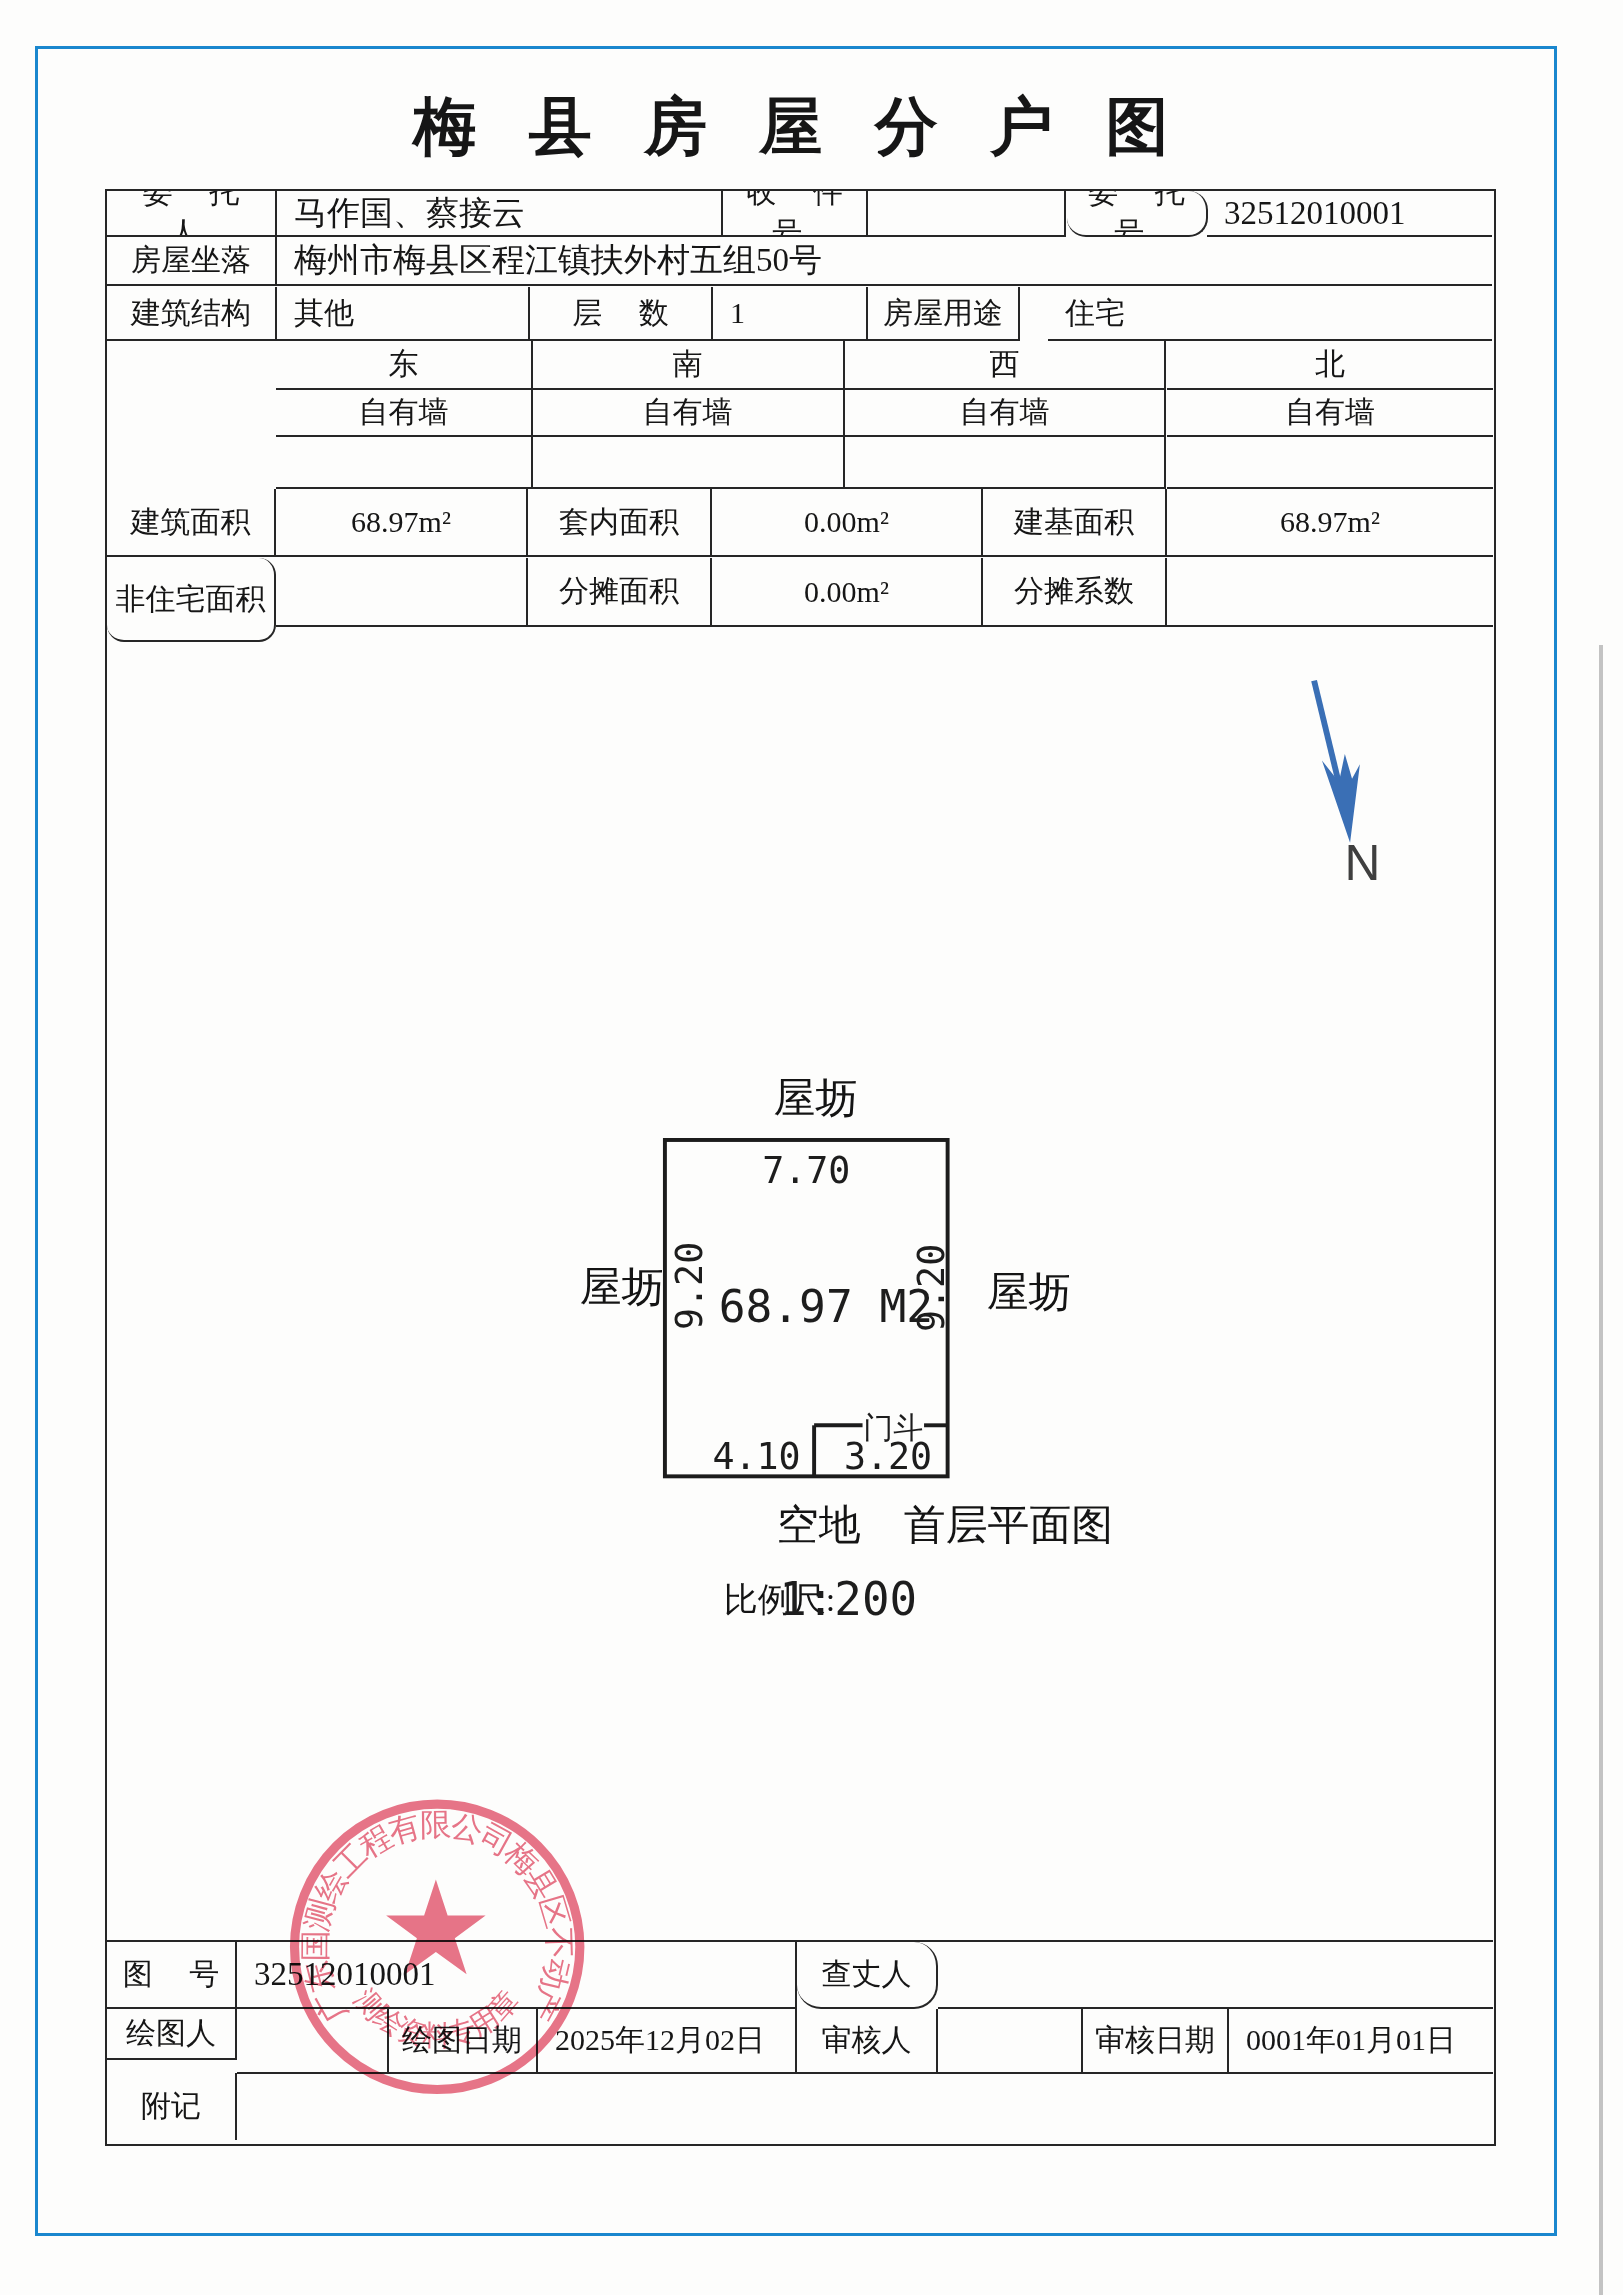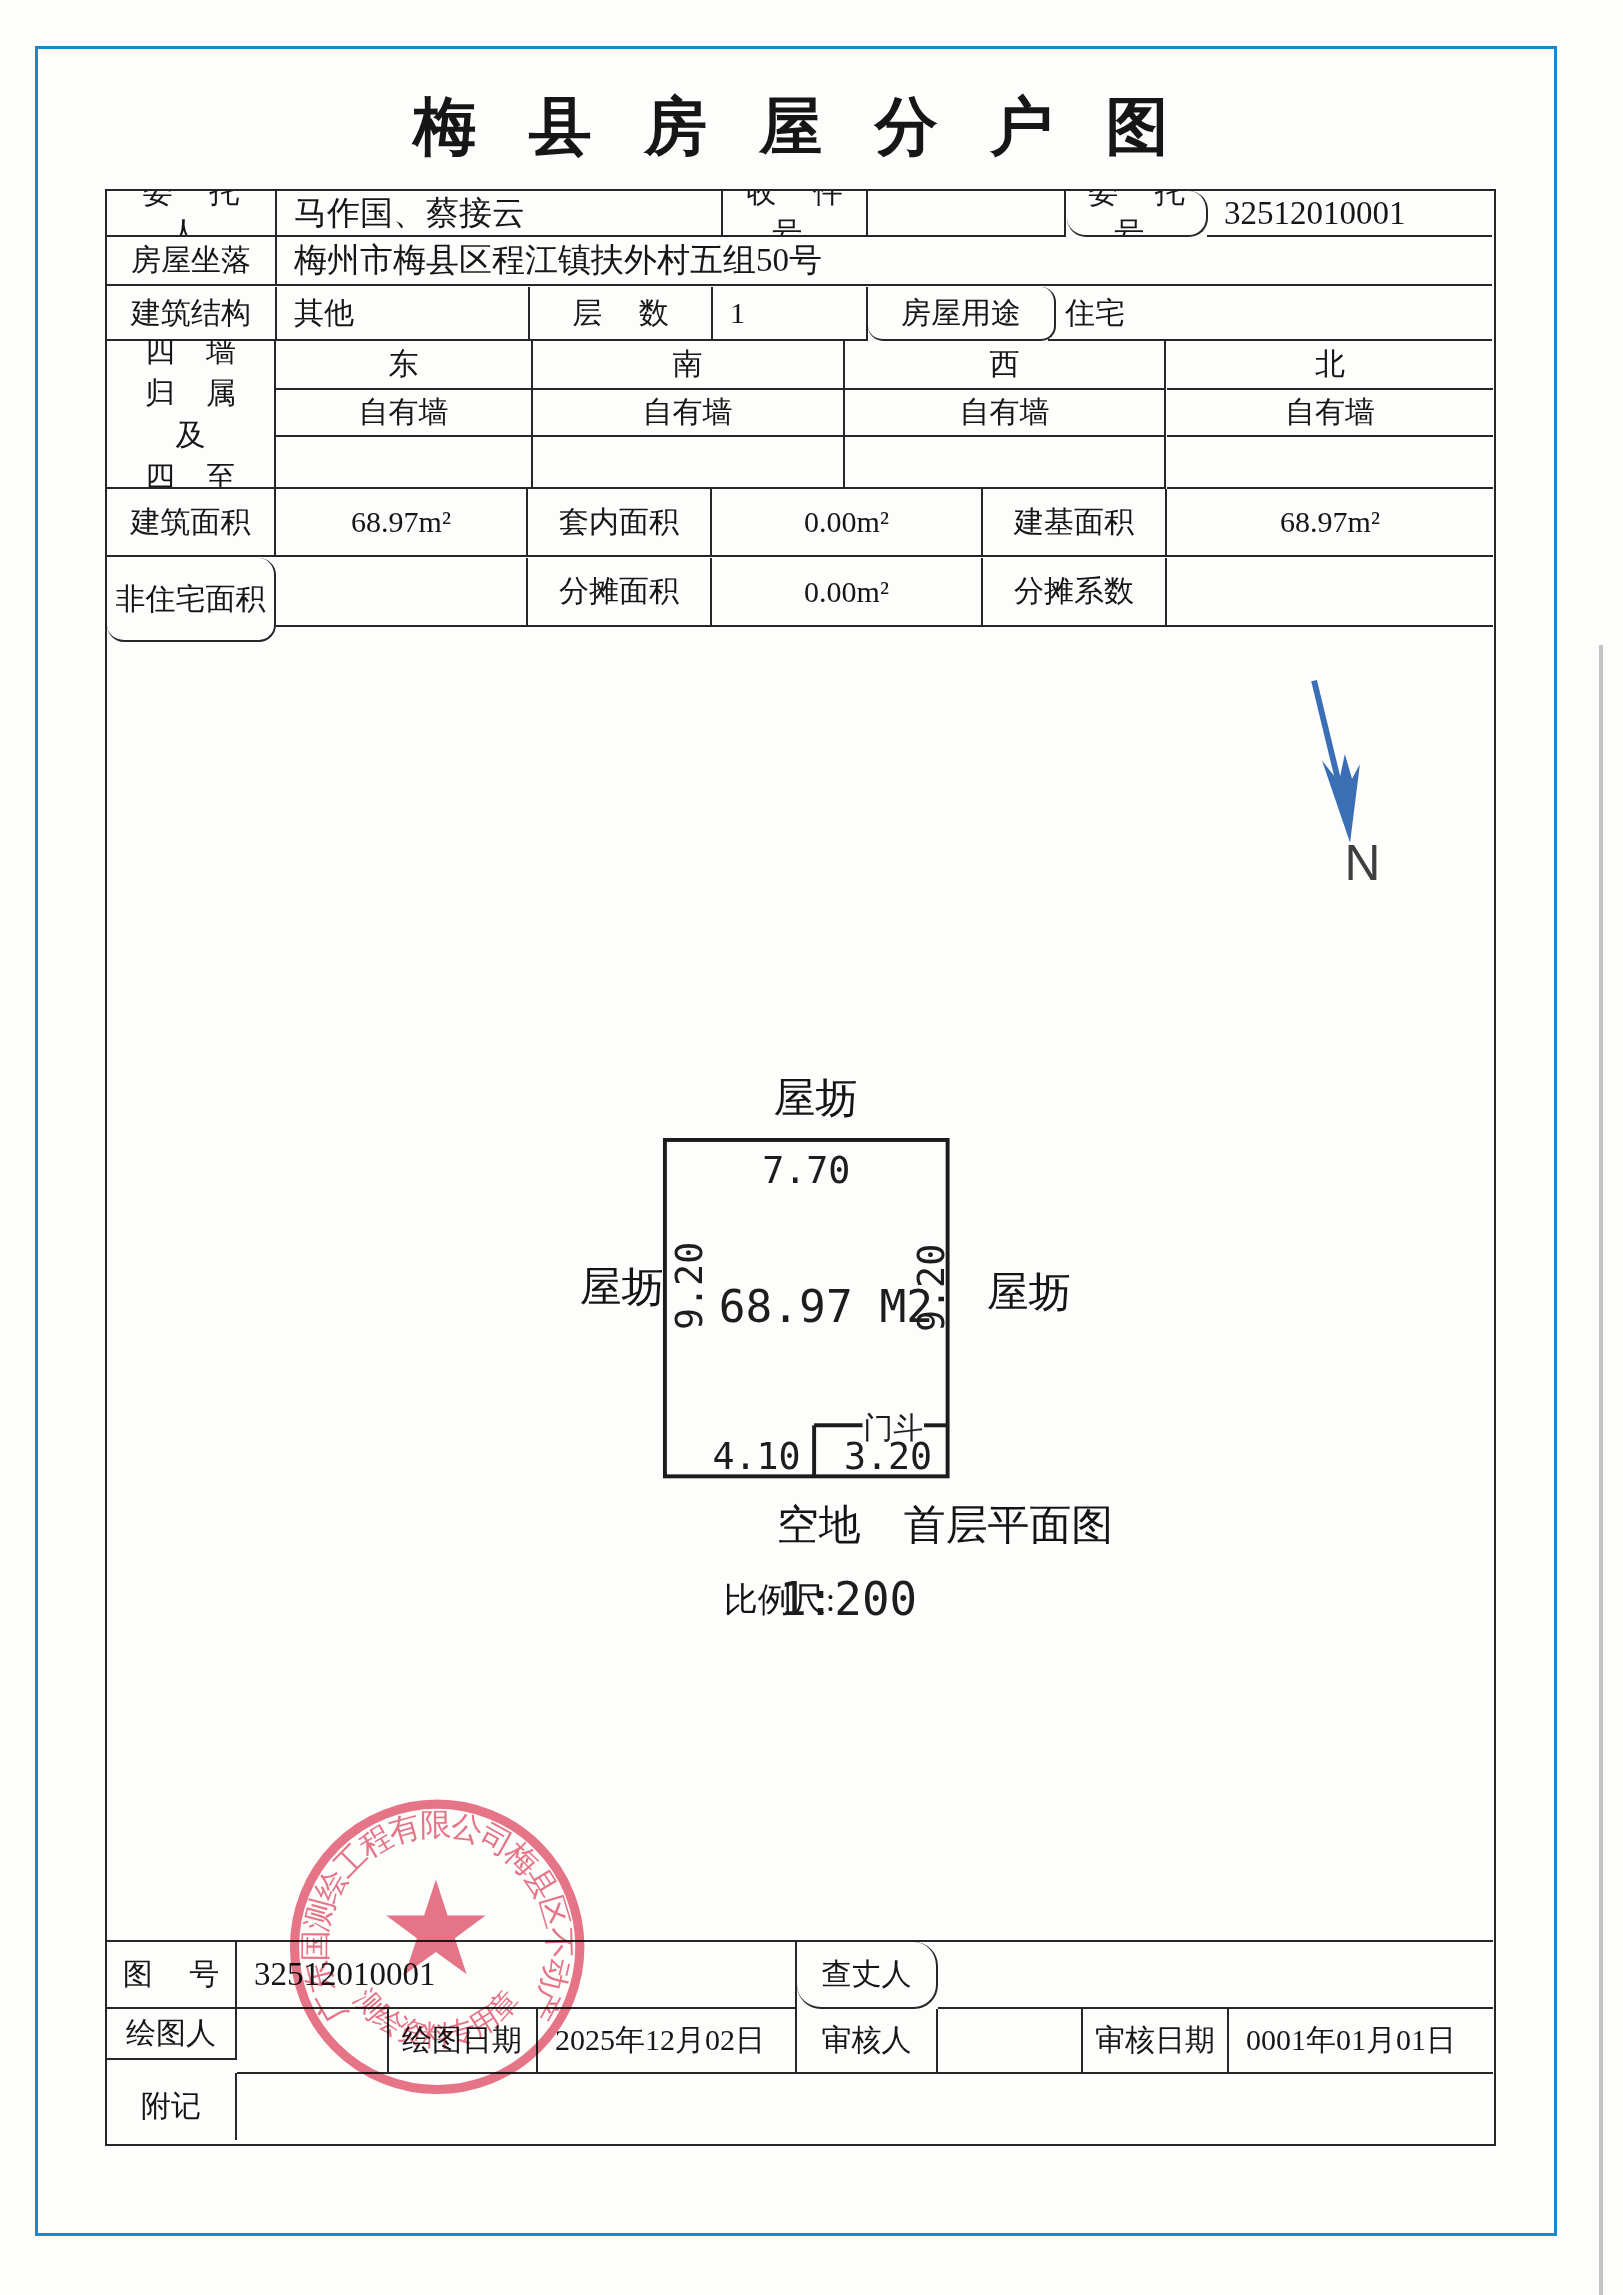--- a/index.html
+++ b/index.html
@@ -62,7 +62,7 @@
     <div class="cell val" style="left:170px;top:96px;width:253px;height:54px;">其他</div>
     <div class="cell lab sp" style="left:423px;top:96px;width:183px;height:54px;">层  数</div>
     <div class="cell val" style="left:606px;top:96px;width:155px;height:54px;">1</div>
-    <div class="cell lab" style="left:761px;top:96px;width:188px;height:54px;border-radius:15px;">房屋用途</div>
+    <div class="cell lab" style="left:761px;top:96px;width:152px;height:54px;">房屋用途</div>
     <div class="cell val noright" style="left:941px;top:96px;width:444px;height:54px;">住宅</div>
 
     <div class="cell lab multiline" style="left:0;top:149px;width:169px;height:149px;">

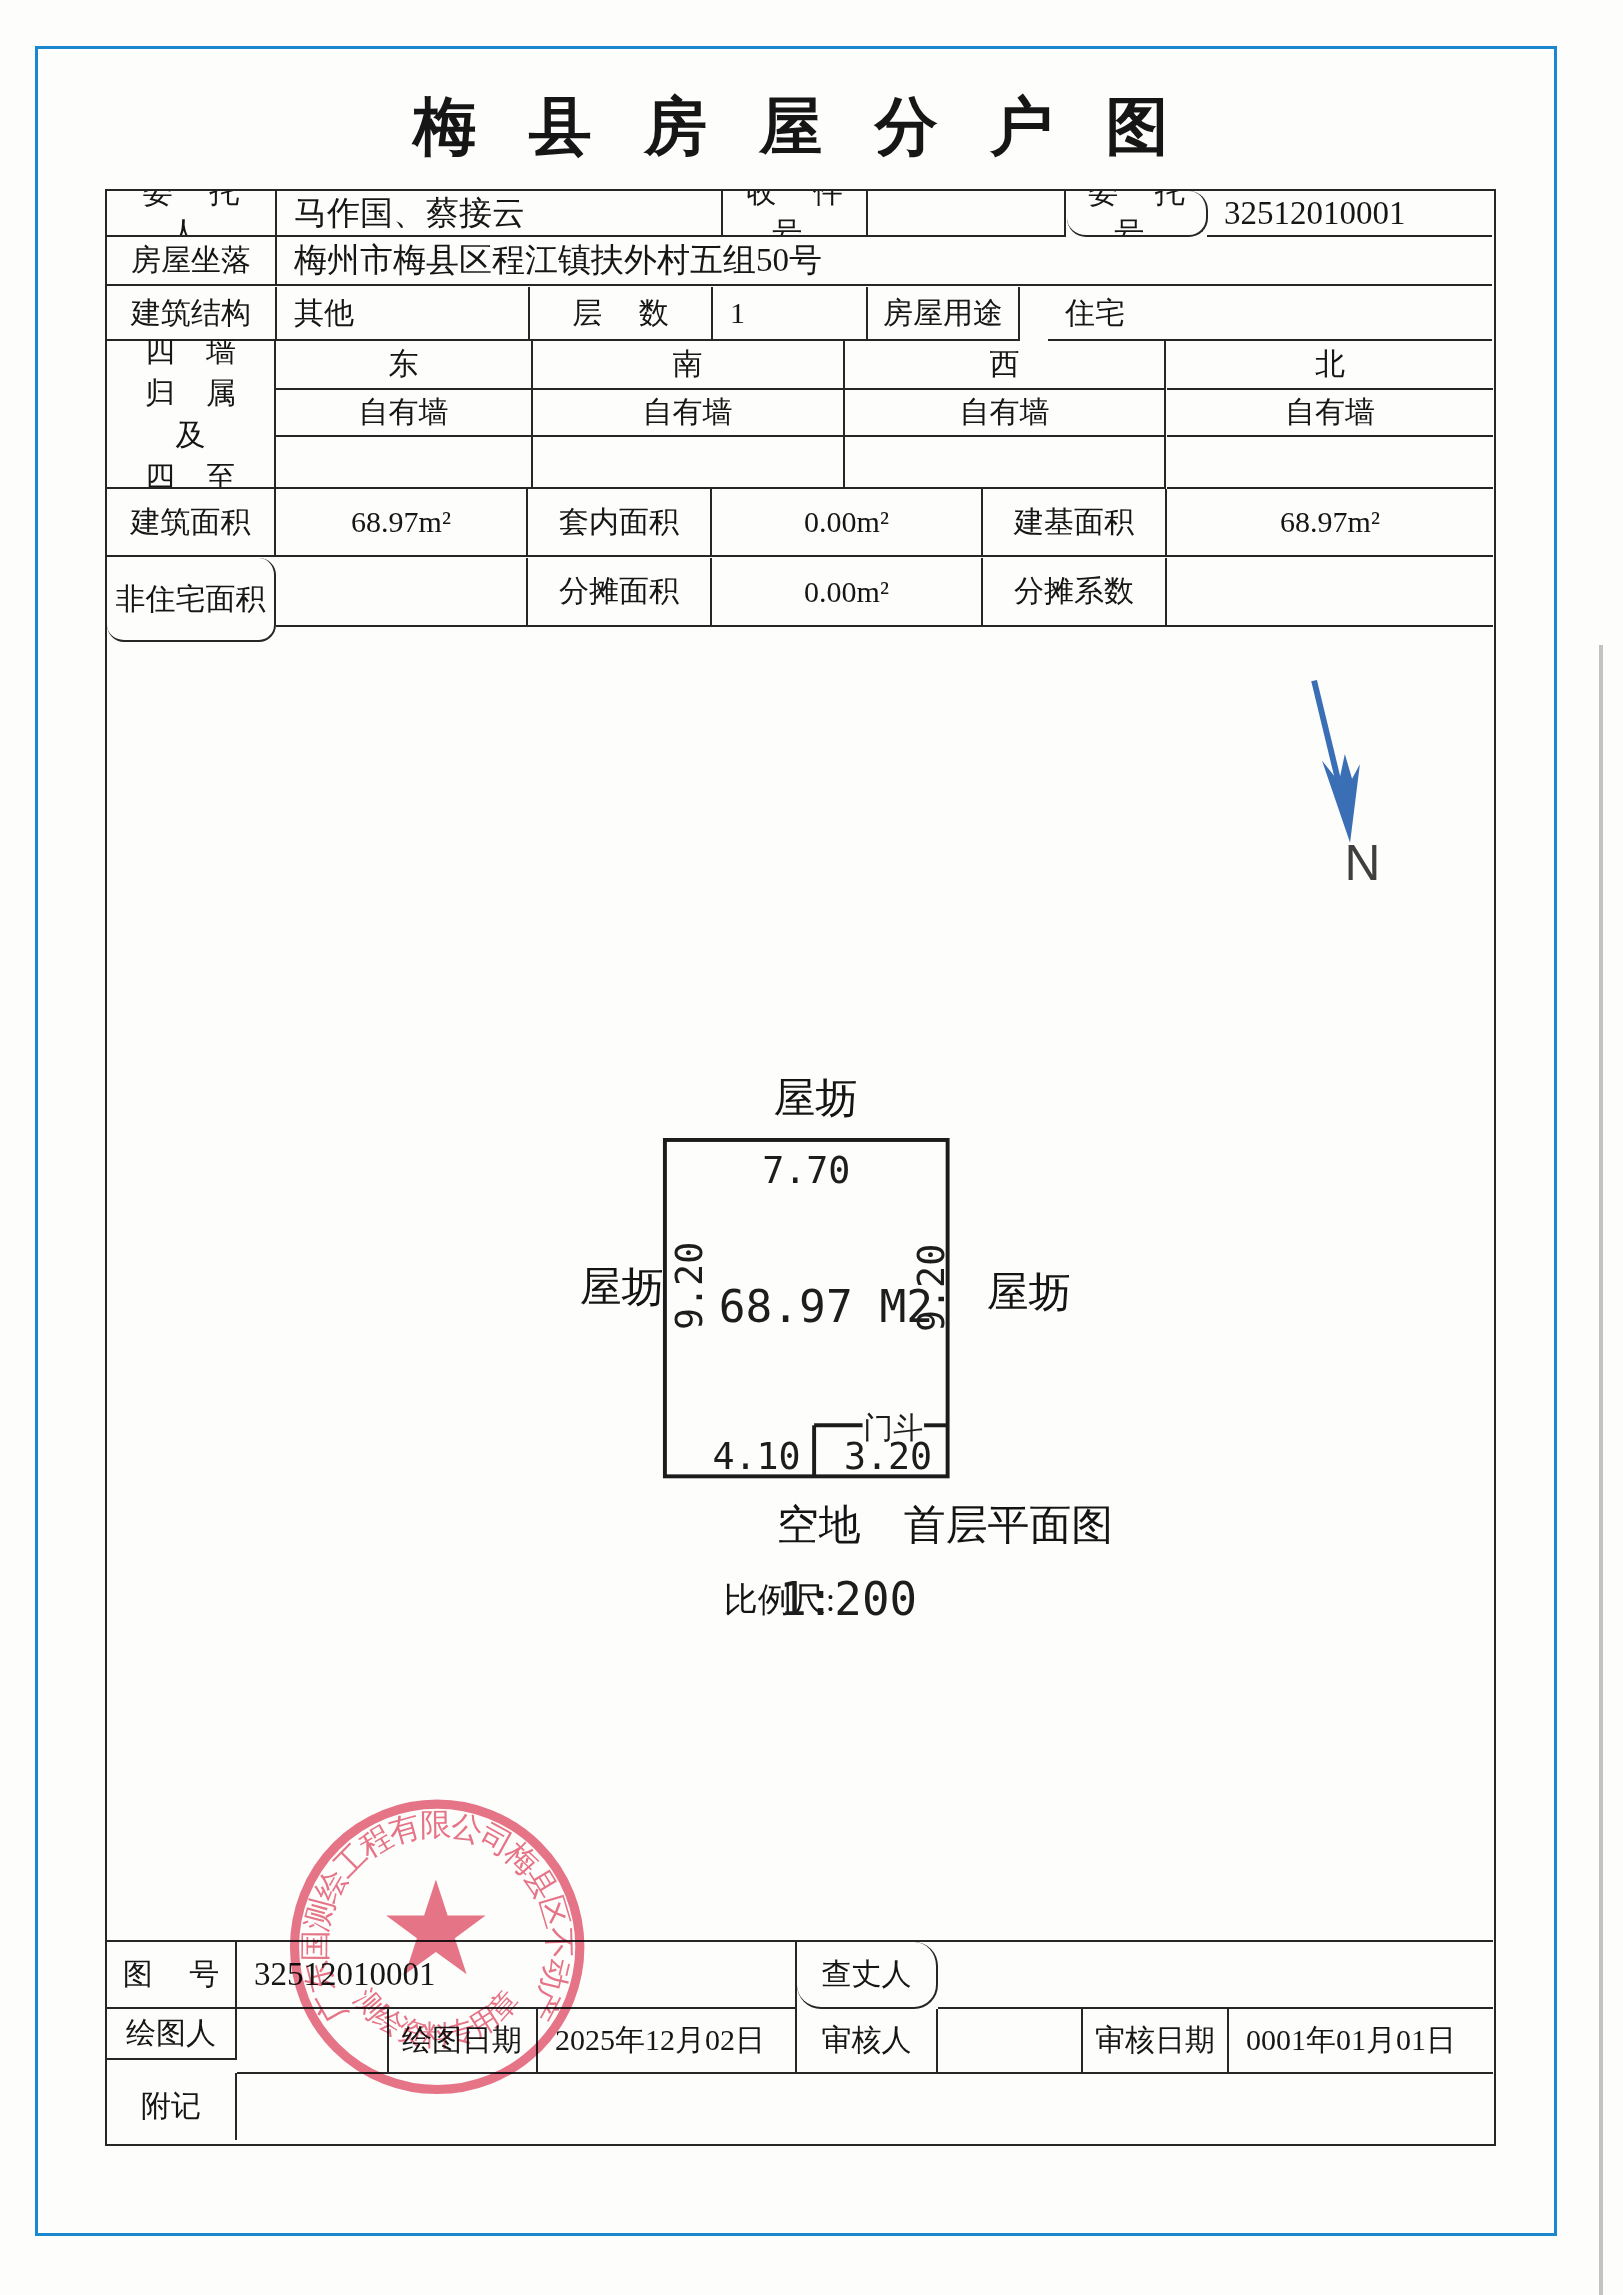--- a/index.html
+++ b/index.html
@@ -65,12 +65,6 @@
     <div class="cell lab" style="left:761px;top:96px;width:152px;height:54px;">房屋用途</div>
     <div class="cell val noright" style="left:941px;top:96px;width:444px;height:54px;">住宅</div>
 
-    <div class="cell lab multiline" style="left:0;top:149px;width:169px;height:149px;">
-      <div>四 墙</div>
-      <div>归 属</div>
-      <div>及</div>
-      <div>四 至</div>
-    </div>
 
     <div class="cell lab" style="left:169px;top:149px;width:257px;height:50px;">东</div>
     <div class="cell lab" style="left:425px;top:149px;width:313px;height:50px;">南</div>

